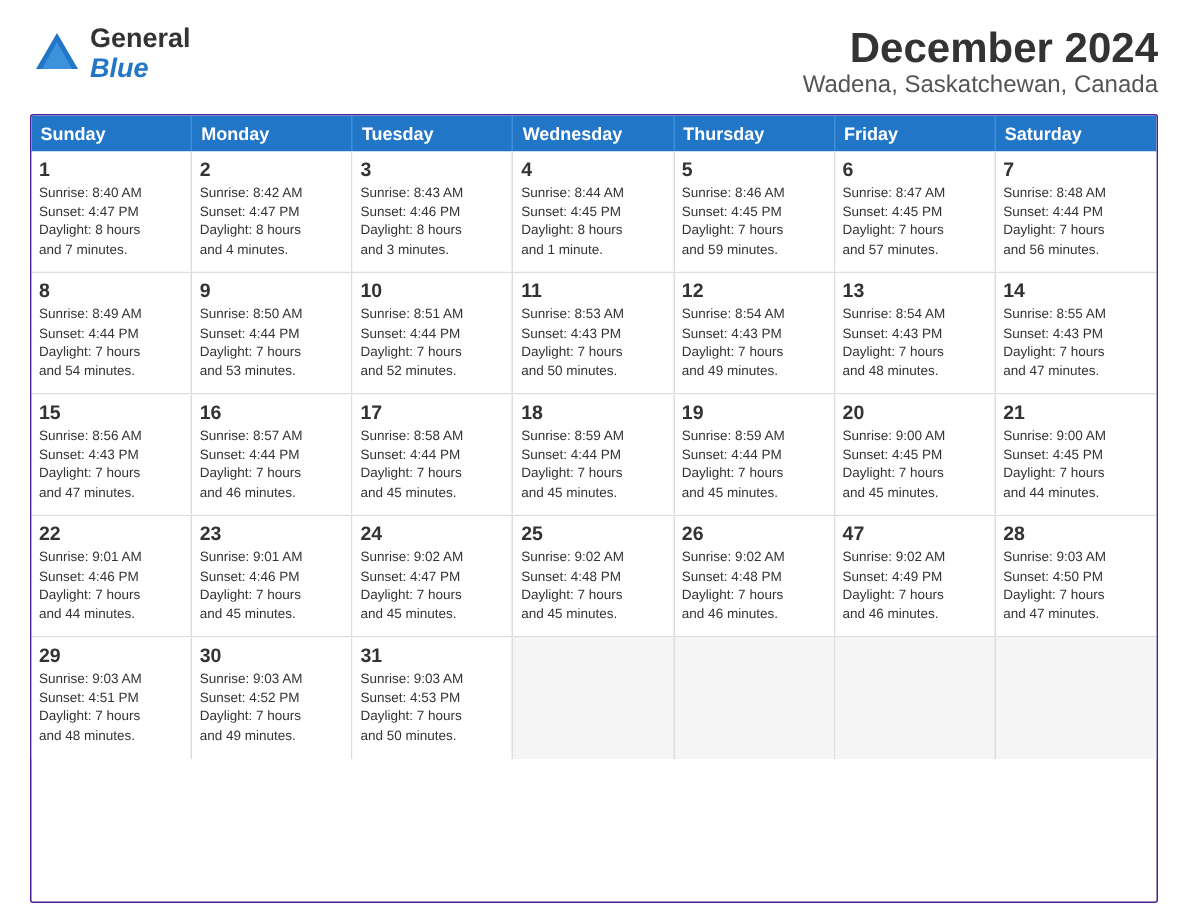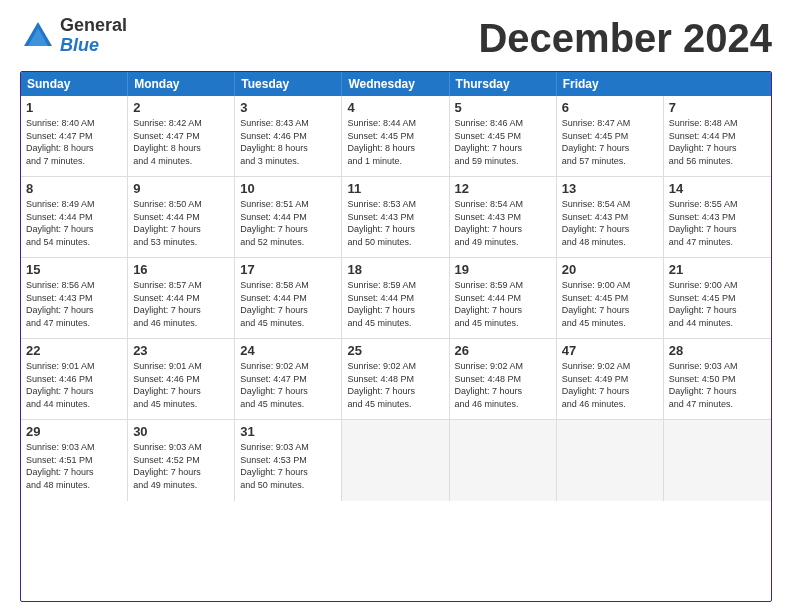--- a/index.html
+++ b/index.html
@@ -52,7 +52,7 @@
       text-align: right;
     }
     .main-title {
-      font-size: 40px;
+      font-size: 28px;
       font-weight: bold;
       color: #333;
       text-align: right;

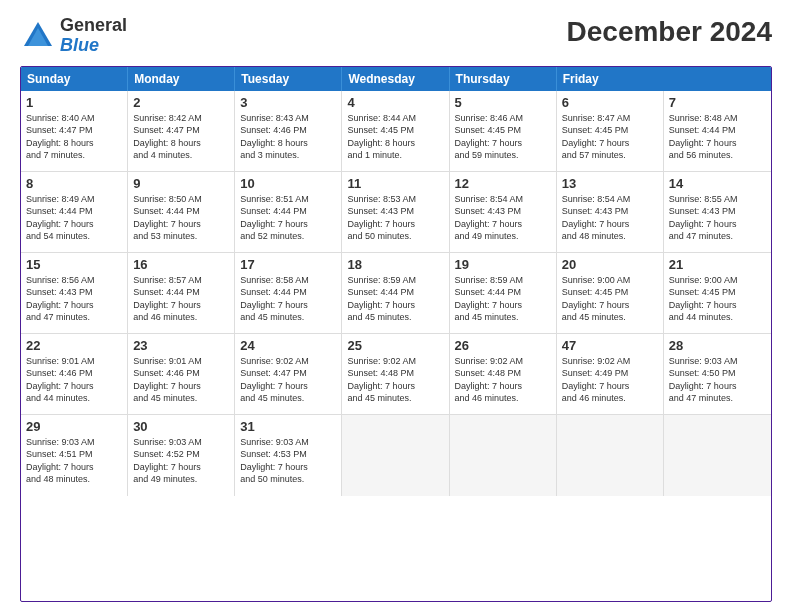--- a/index.html
+++ b/index.html
@@ -131,6 +131,7 @@
     </div>
     <div class="title-block">
       <div class="main-title">December 2024</div>
+      <div class="subtitle">Wadena, Saskatchewan, Canada</div>
     </div>
   </div>
 

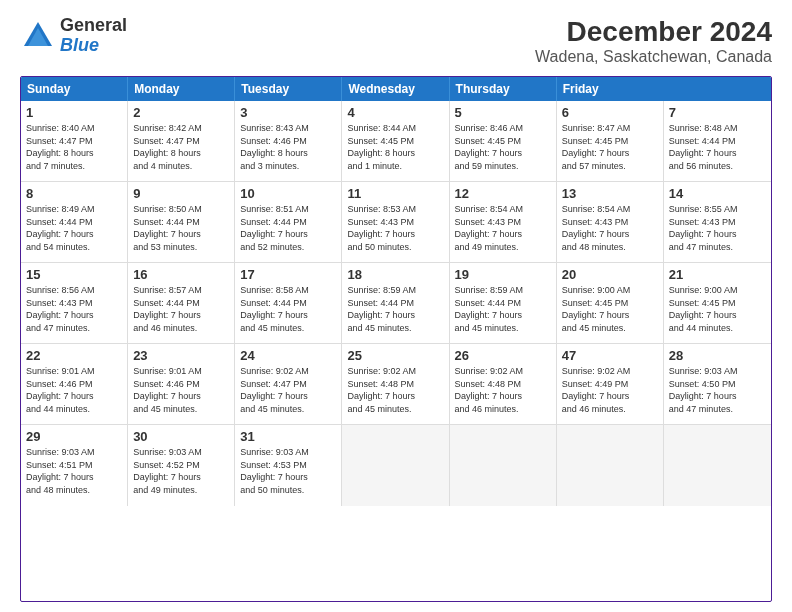--- a/index.html
+++ b/index.html
@@ -143,6 +143,7 @@
         <div class="cal-header-cell">Wednesday</div>
         <div class="cal-header-cell">Thursday</div>
         <div class="cal-header-cell">Friday</div>
+        <div class="cal-header-cell">Saturday</div>
       </div>
     <div class="cal-body" id="cal-body">
         <div class="cal-week">

